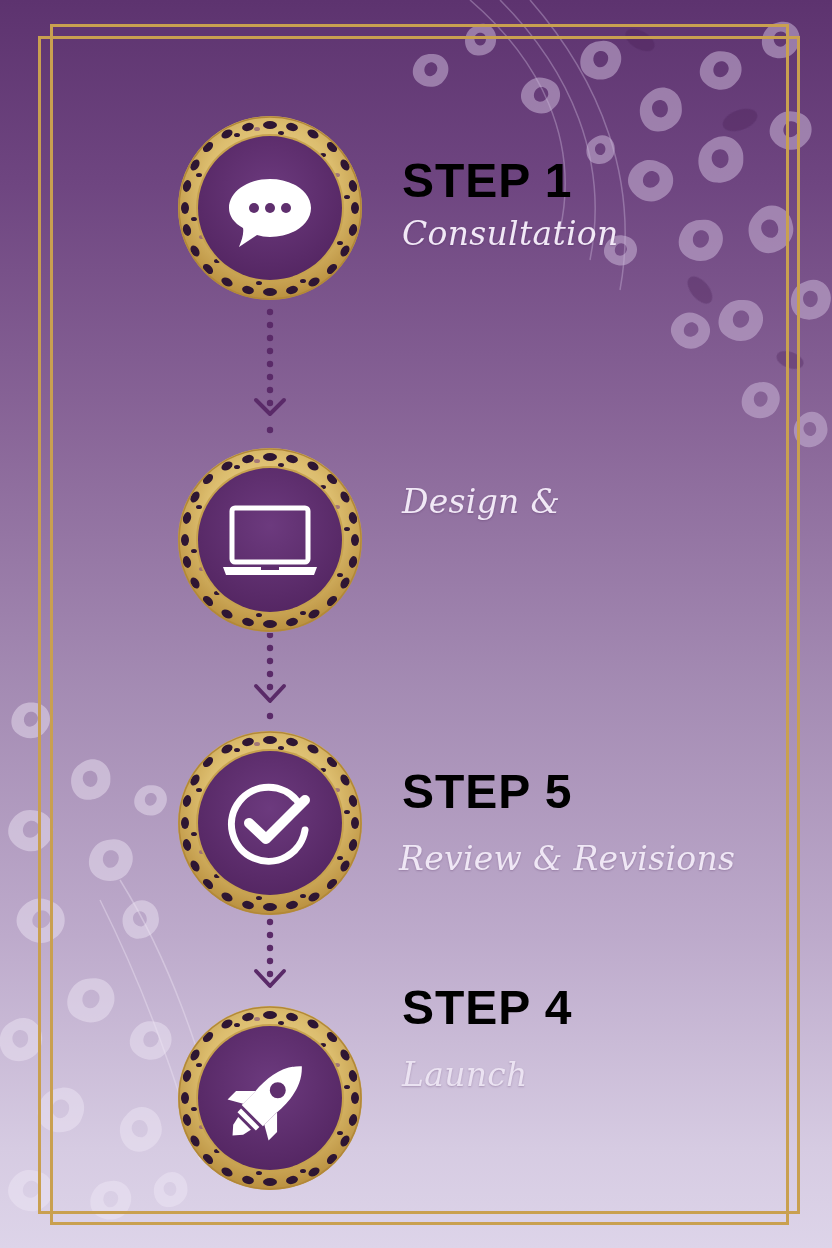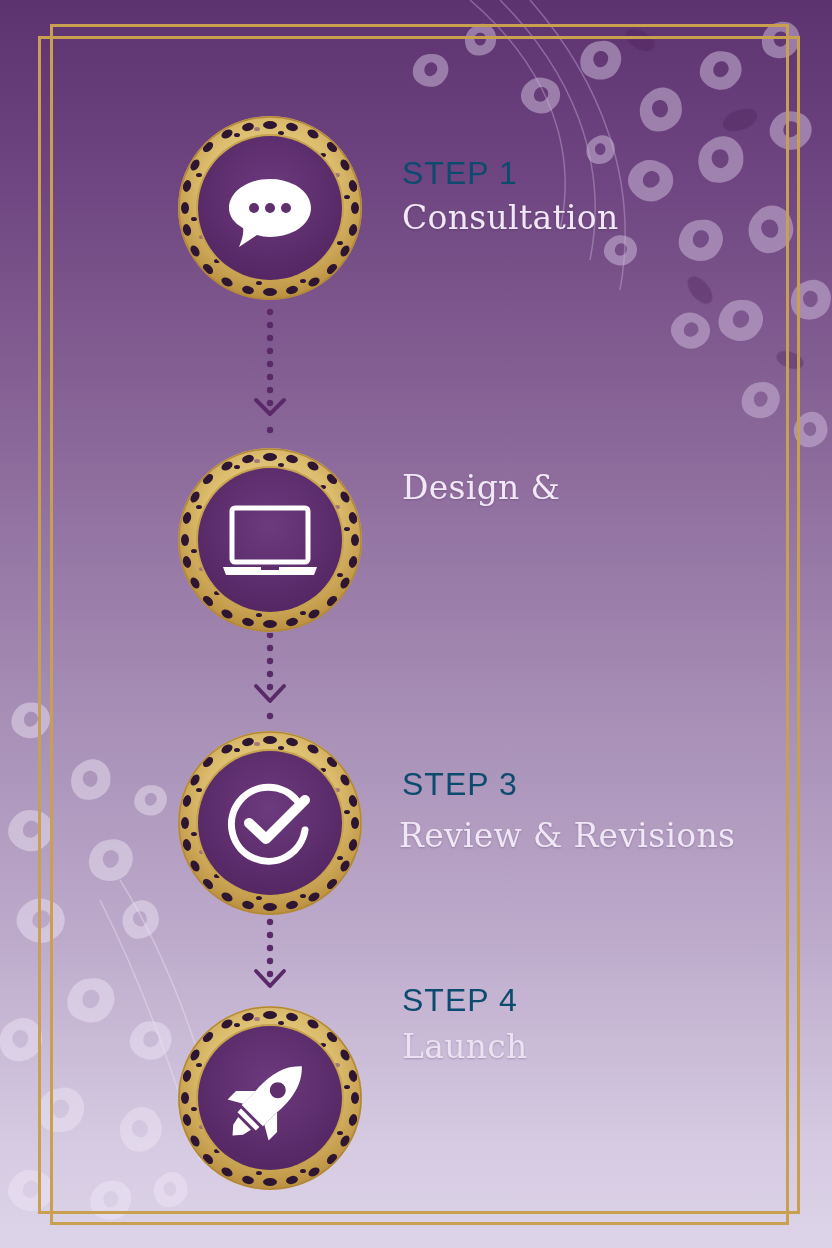--- a/index.html
+++ b/index.html
@@ -18,8 +18,8 @@
 
   .step-text { position: absolute; left: 402px; }
   .step-label {
-    font-family: "Liberation Sans", sans-serif; font-weight: 400;
-    font-size: 32px; letter-spacing: 1px; color: #0c4a6e; line-height: 1;
+    font-family: "Liberation Sans", sans-serif; font-weight: 700;
+    font-size: 48px; letter-spacing: 1px; color: #000000; line-height: 1;
     display: block;
   }
   .step-title {

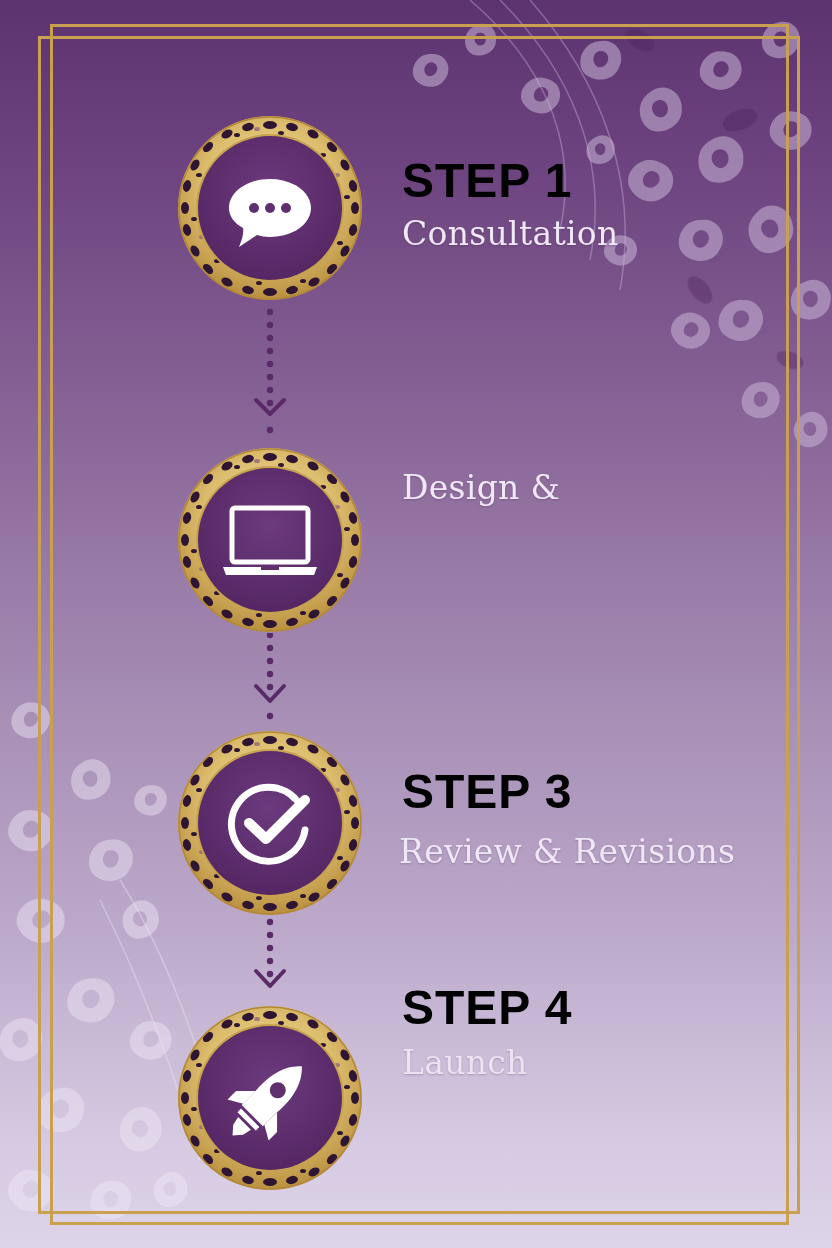--- a/index.html
+++ b/index.html
@@ -23,7 +23,7 @@
     display: block;
   }
   .step-title {
-    font-family: "DejaVu Serif", "Liberation Serif", serif; 
+    font-family: "DejaVu Serif", "Liberation Serif", serif; font-style: italic;
     font-size: 33px; color: #f1e8f6; line-height: 1; display: block;
     text-shadow: 0 1px 2px rgba(60,20,70,0.25);
     letter-spacing: 0.3px;

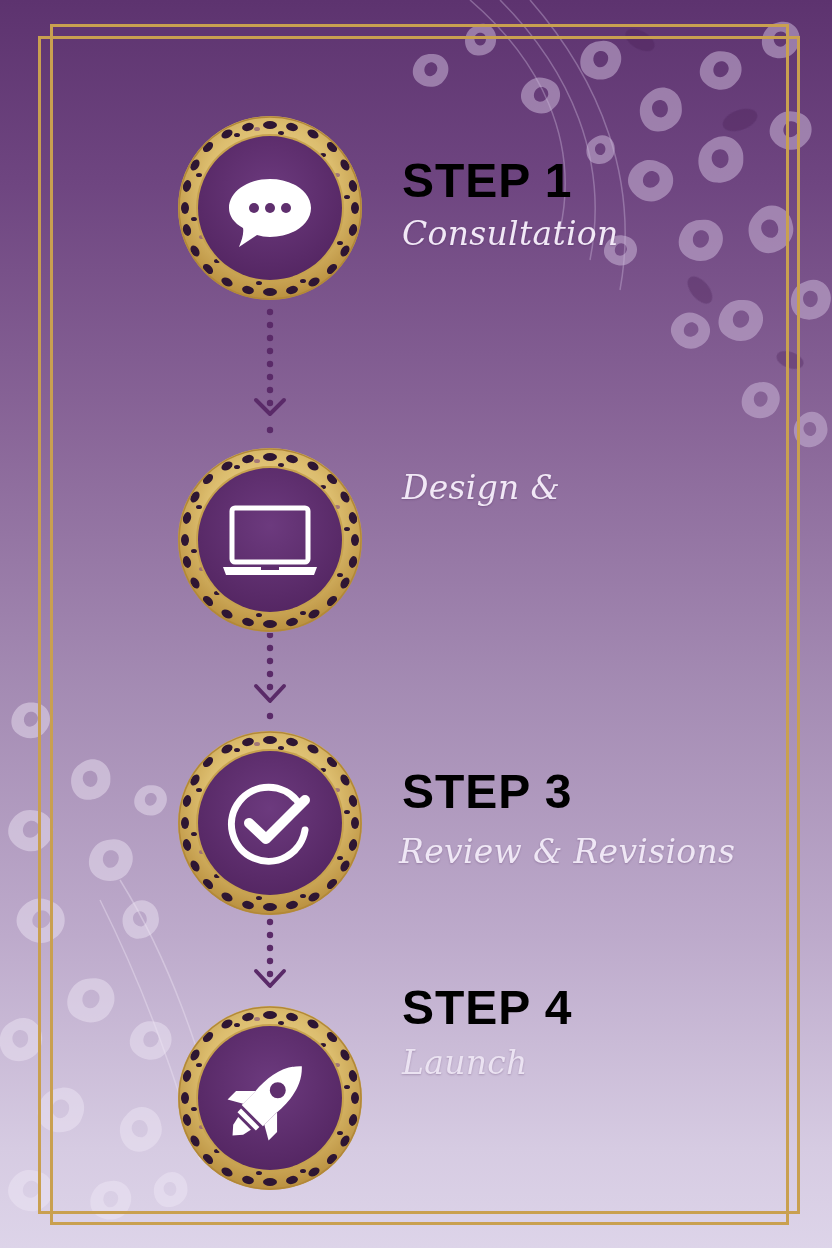--- a/index.html
+++ b/index.html
@@ -211,7 +211,7 @@
   </svg>
 </div>
 <div class="step-text t2" style="top:474px;">
-  <span class="step-title" style="margin-top:0;">Design &amp;</span>
+  <span class="step-title" style="margin-top:14px;">Design &amp;</span>
 </div>
 
 <div class="connector" style="left:250px; top:633px; height:100px;">

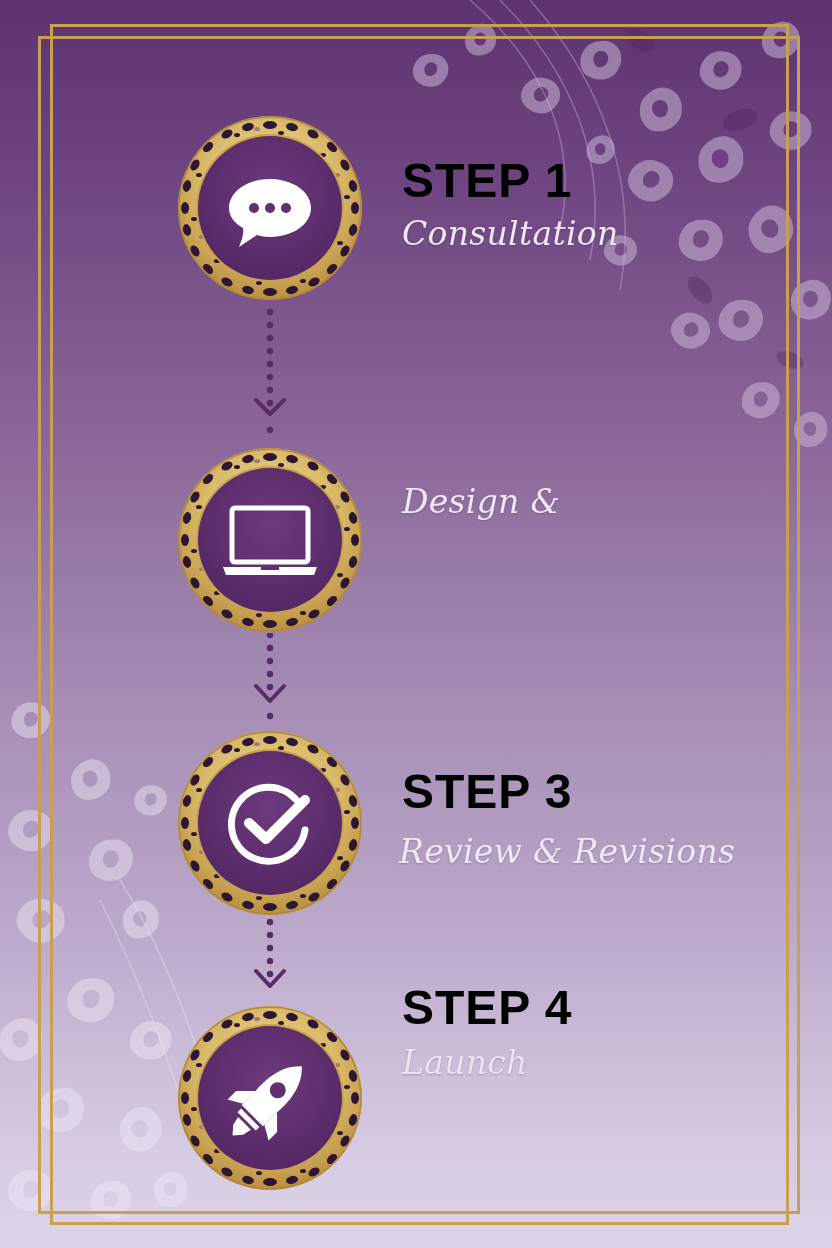--- a/index.html
+++ b/index.html
@@ -238,7 +238,7 @@
   </svg>
 </div>
 <div class="step-text t3" style="top:768px;">
-  <span class="step-label">STEP 3</span>
+  <span class="step-label">STEP 5</span>
   <span class="step-title" style="margin-top:19px; left:-3px; position:relative;">Review &amp; Revisions</span>
 </div>
 

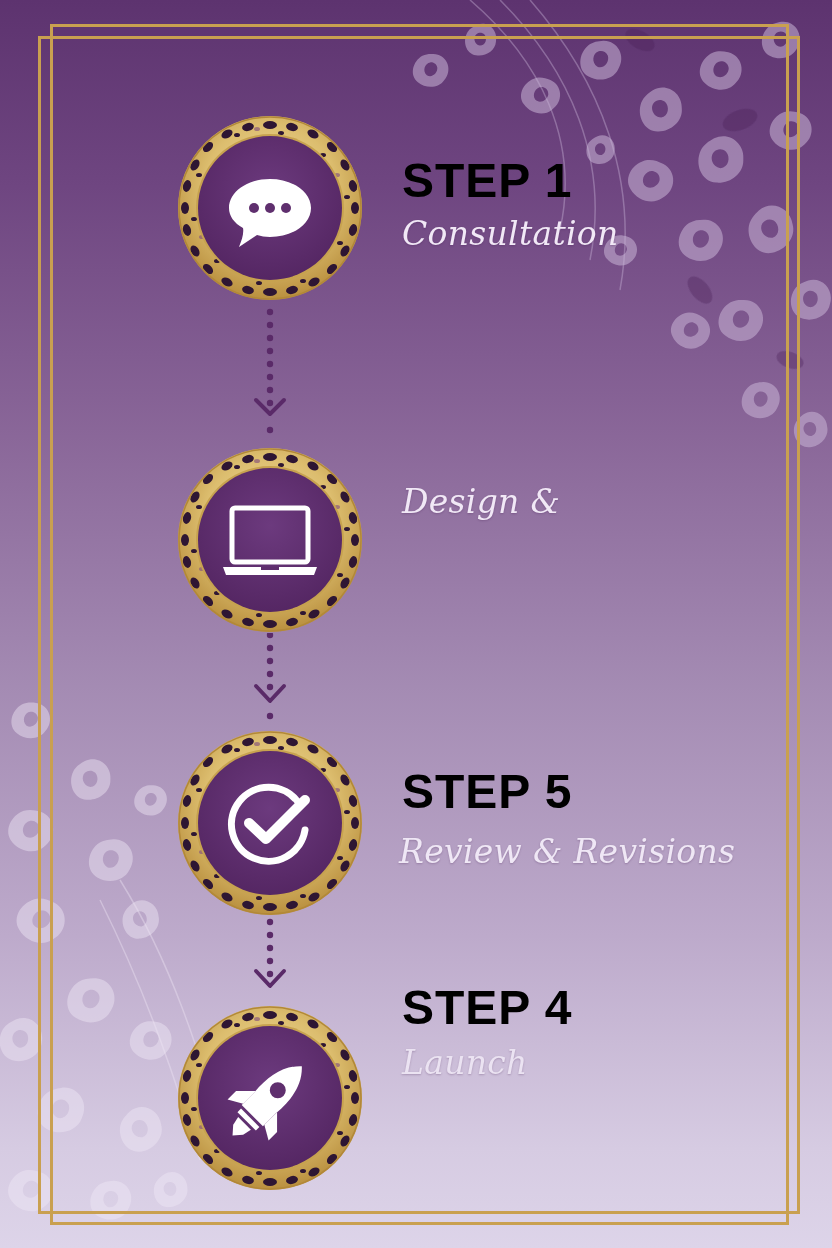--- a/index.html
+++ b/index.html
@@ -239,7 +239,7 @@
 </div>
 <div class="step-text t3" style="top:768px;">
   <span class="step-label">STEP 5</span>
-  <span class="step-title" style="margin-top:19px; left:-3px; position:relative;">Review &amp; Revisions</span>
+  <span class="step-title" style="margin-top:26px; left:-3px; position:relative;">Review &amp; Revisions</span>
 </div>
 
 <div class="connector" style="left:250px; top:918px; height:80px;">

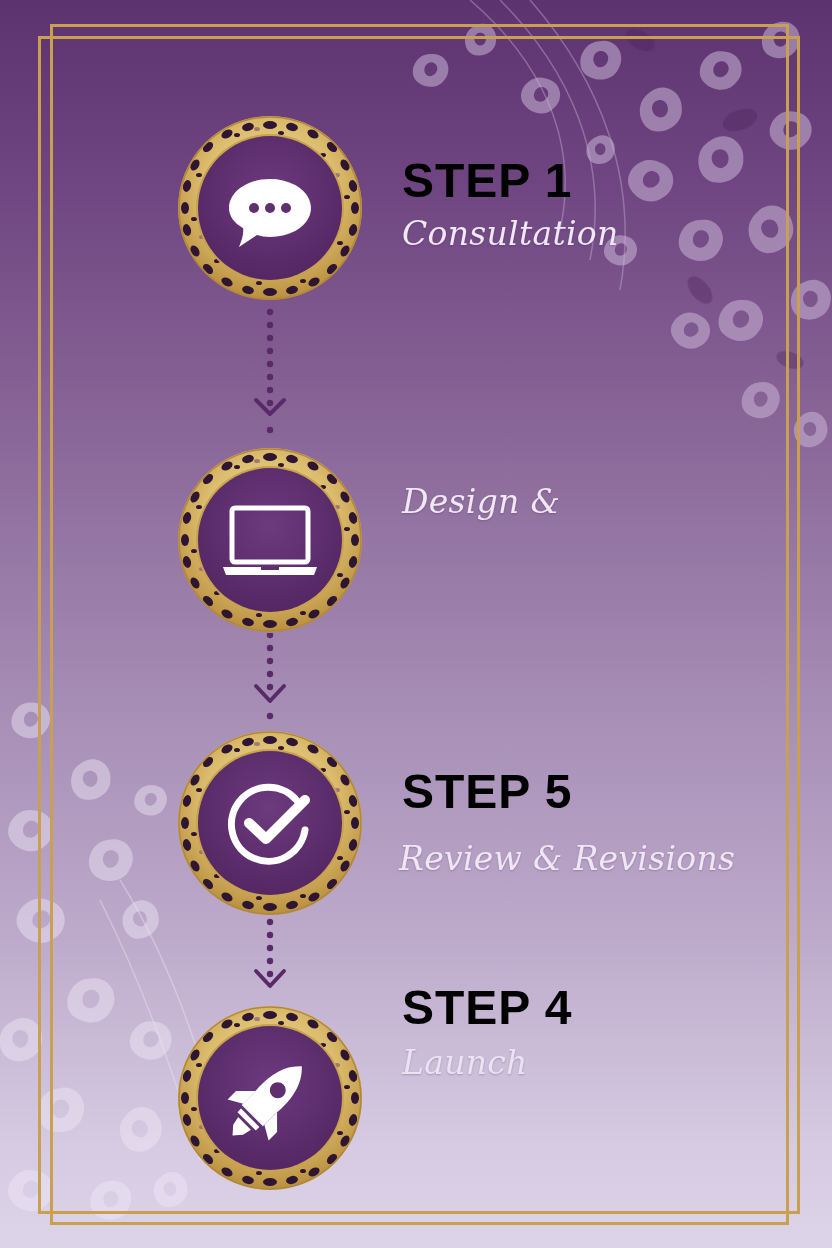--- a/index.html
+++ b/index.html
@@ -270,7 +270,7 @@
 </div>
 <div class="step-text t4" style="top:984px;">
   <span class="step-label">STEP 4</span>
-  <span class="step-title" style="margin-top:14px;">Launch</span>
+  <span class="step-title" style="margin-top:26px;">Launch</span>
 </div>
 
 </body></html>

